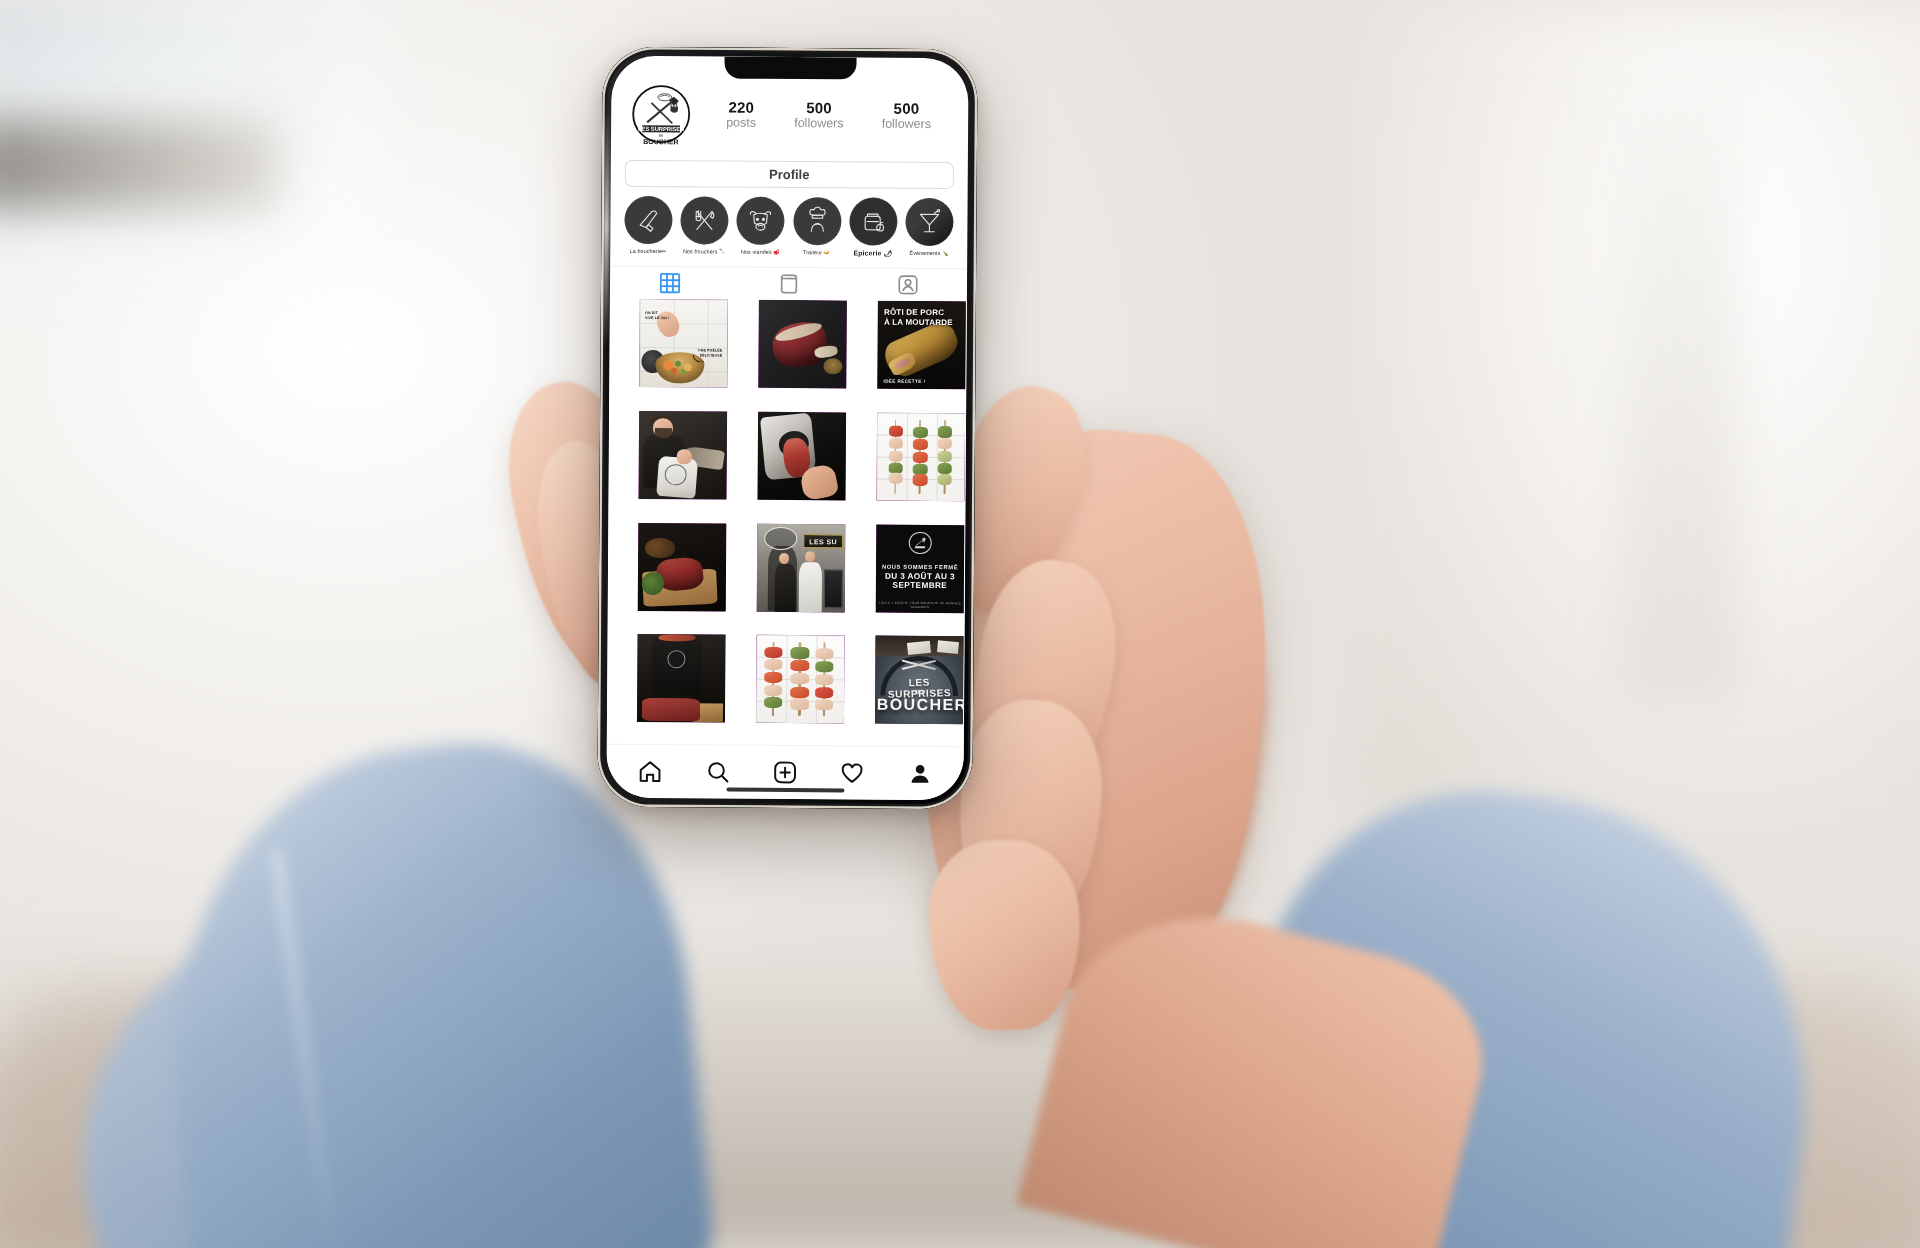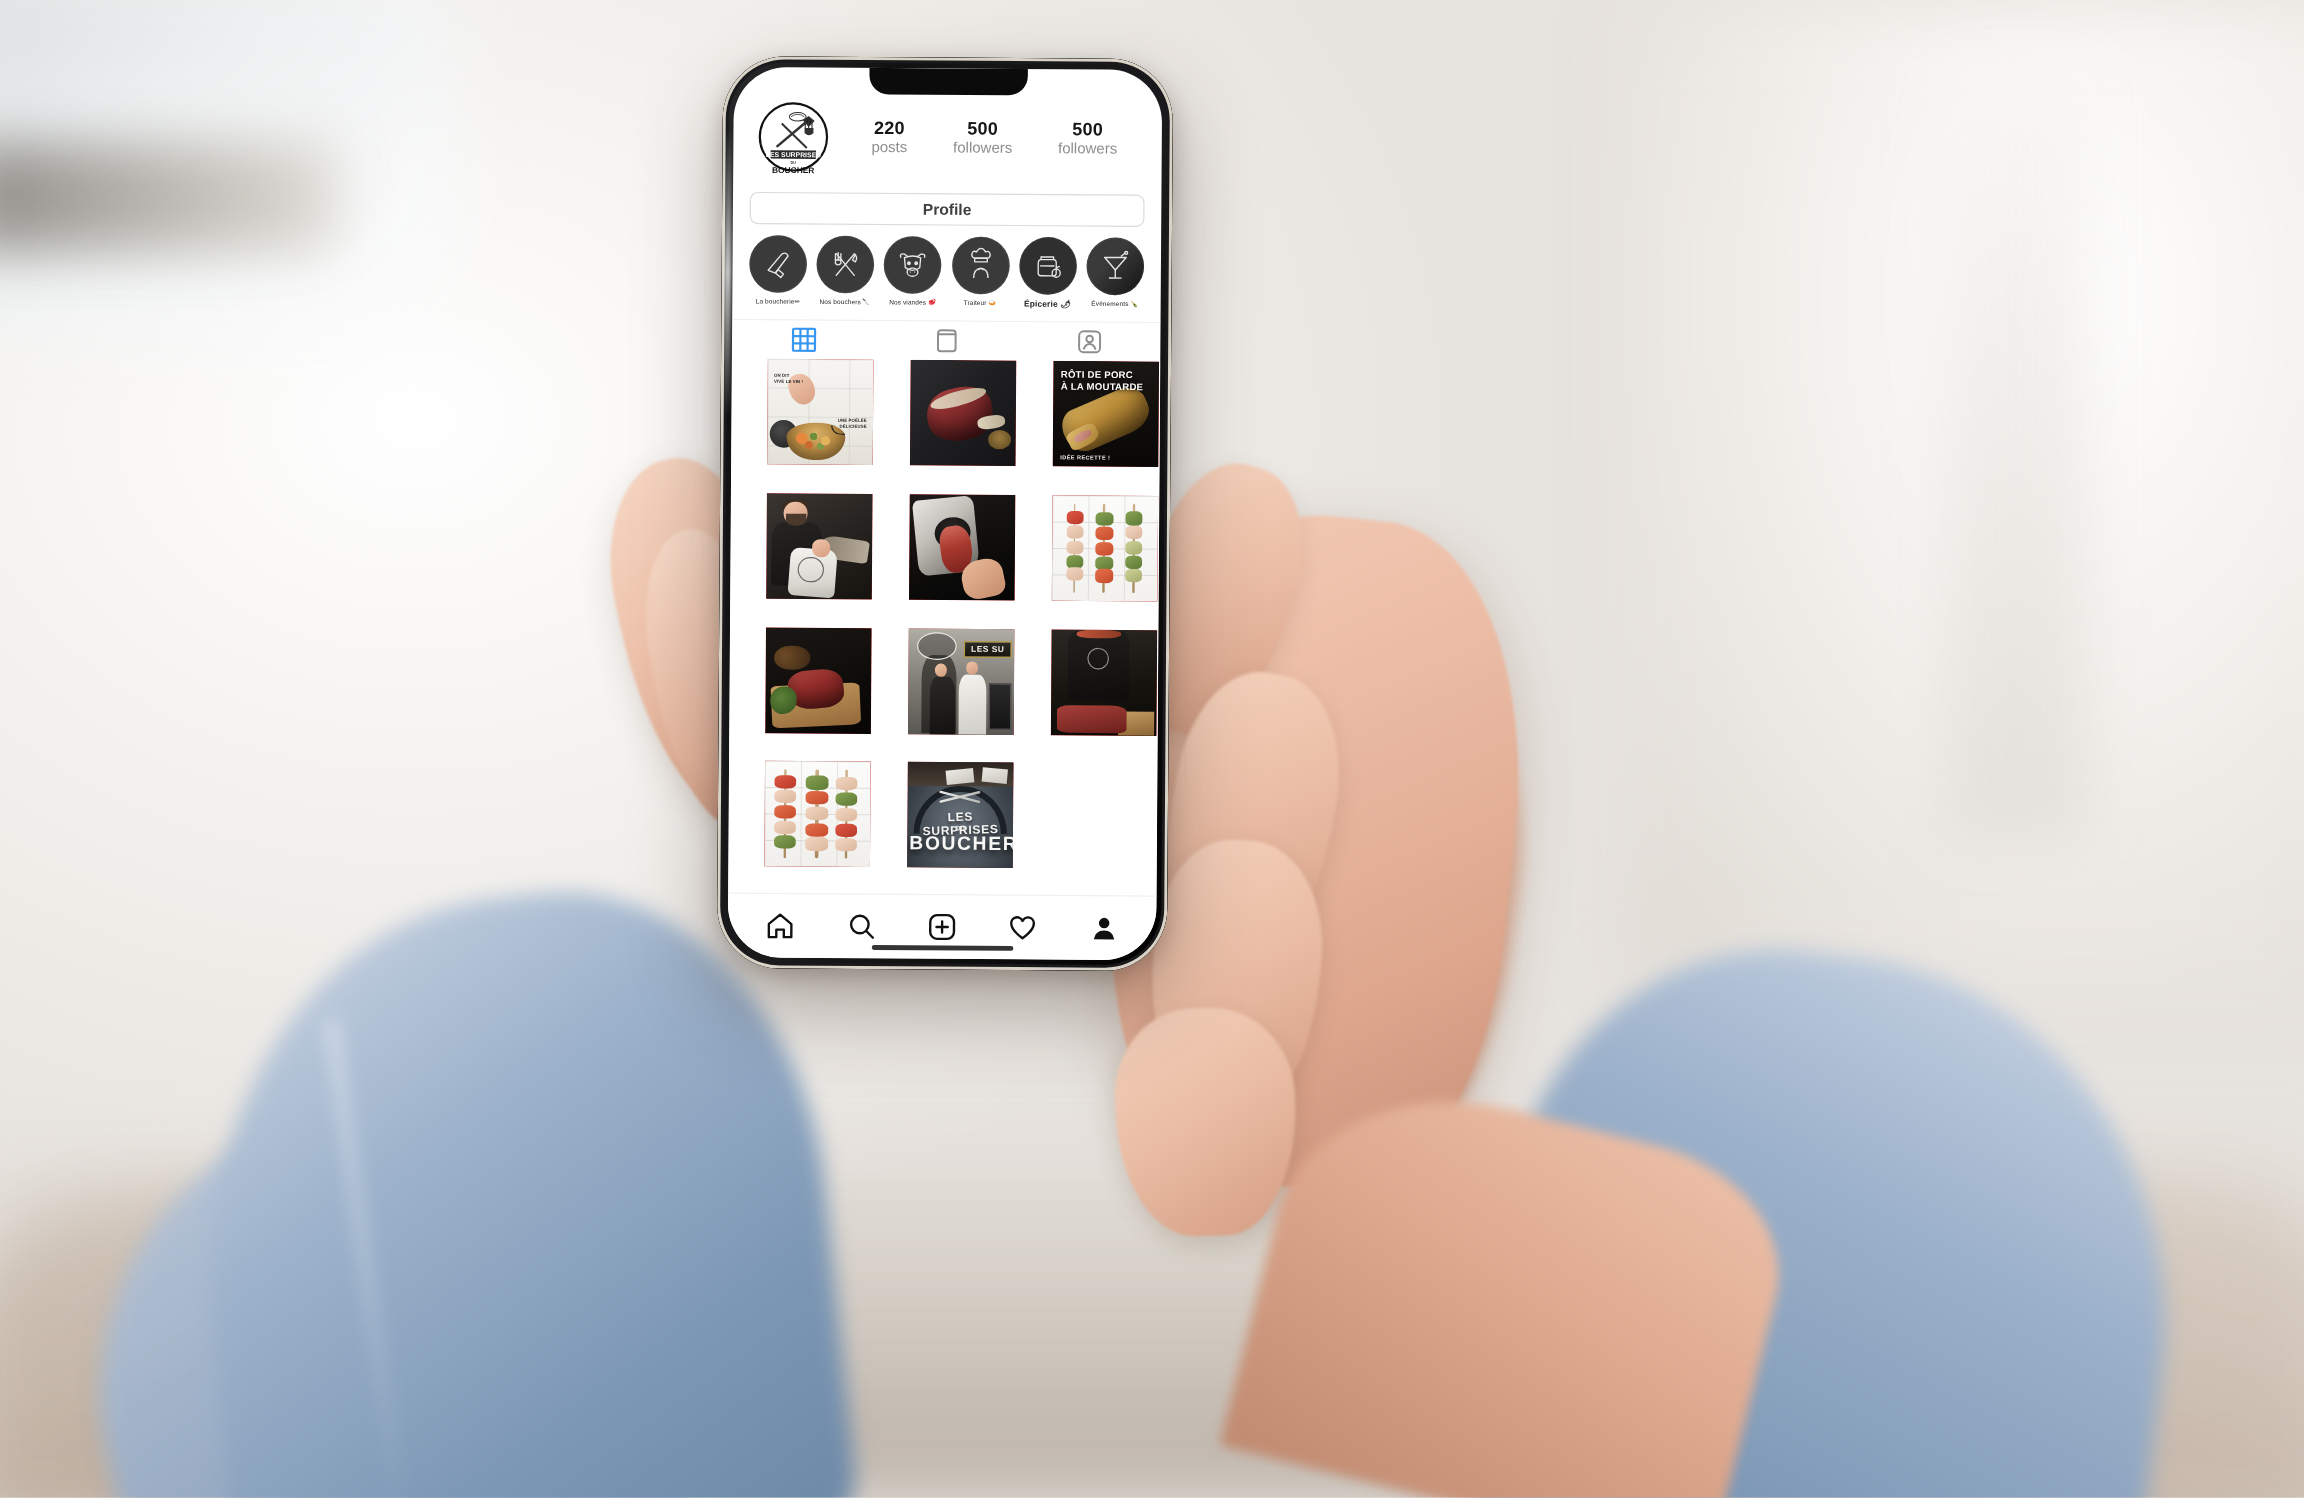--- a/index.html
+++ b/index.html
@@ -251,7 +251,7 @@
   .cell {
     position:relative; overflow:hidden;
     aspect-ratio:1/1;
-    background:#b91c1c;
+    background:#701a75;
     cursor:pointer;
     margin-left:29px;
   }

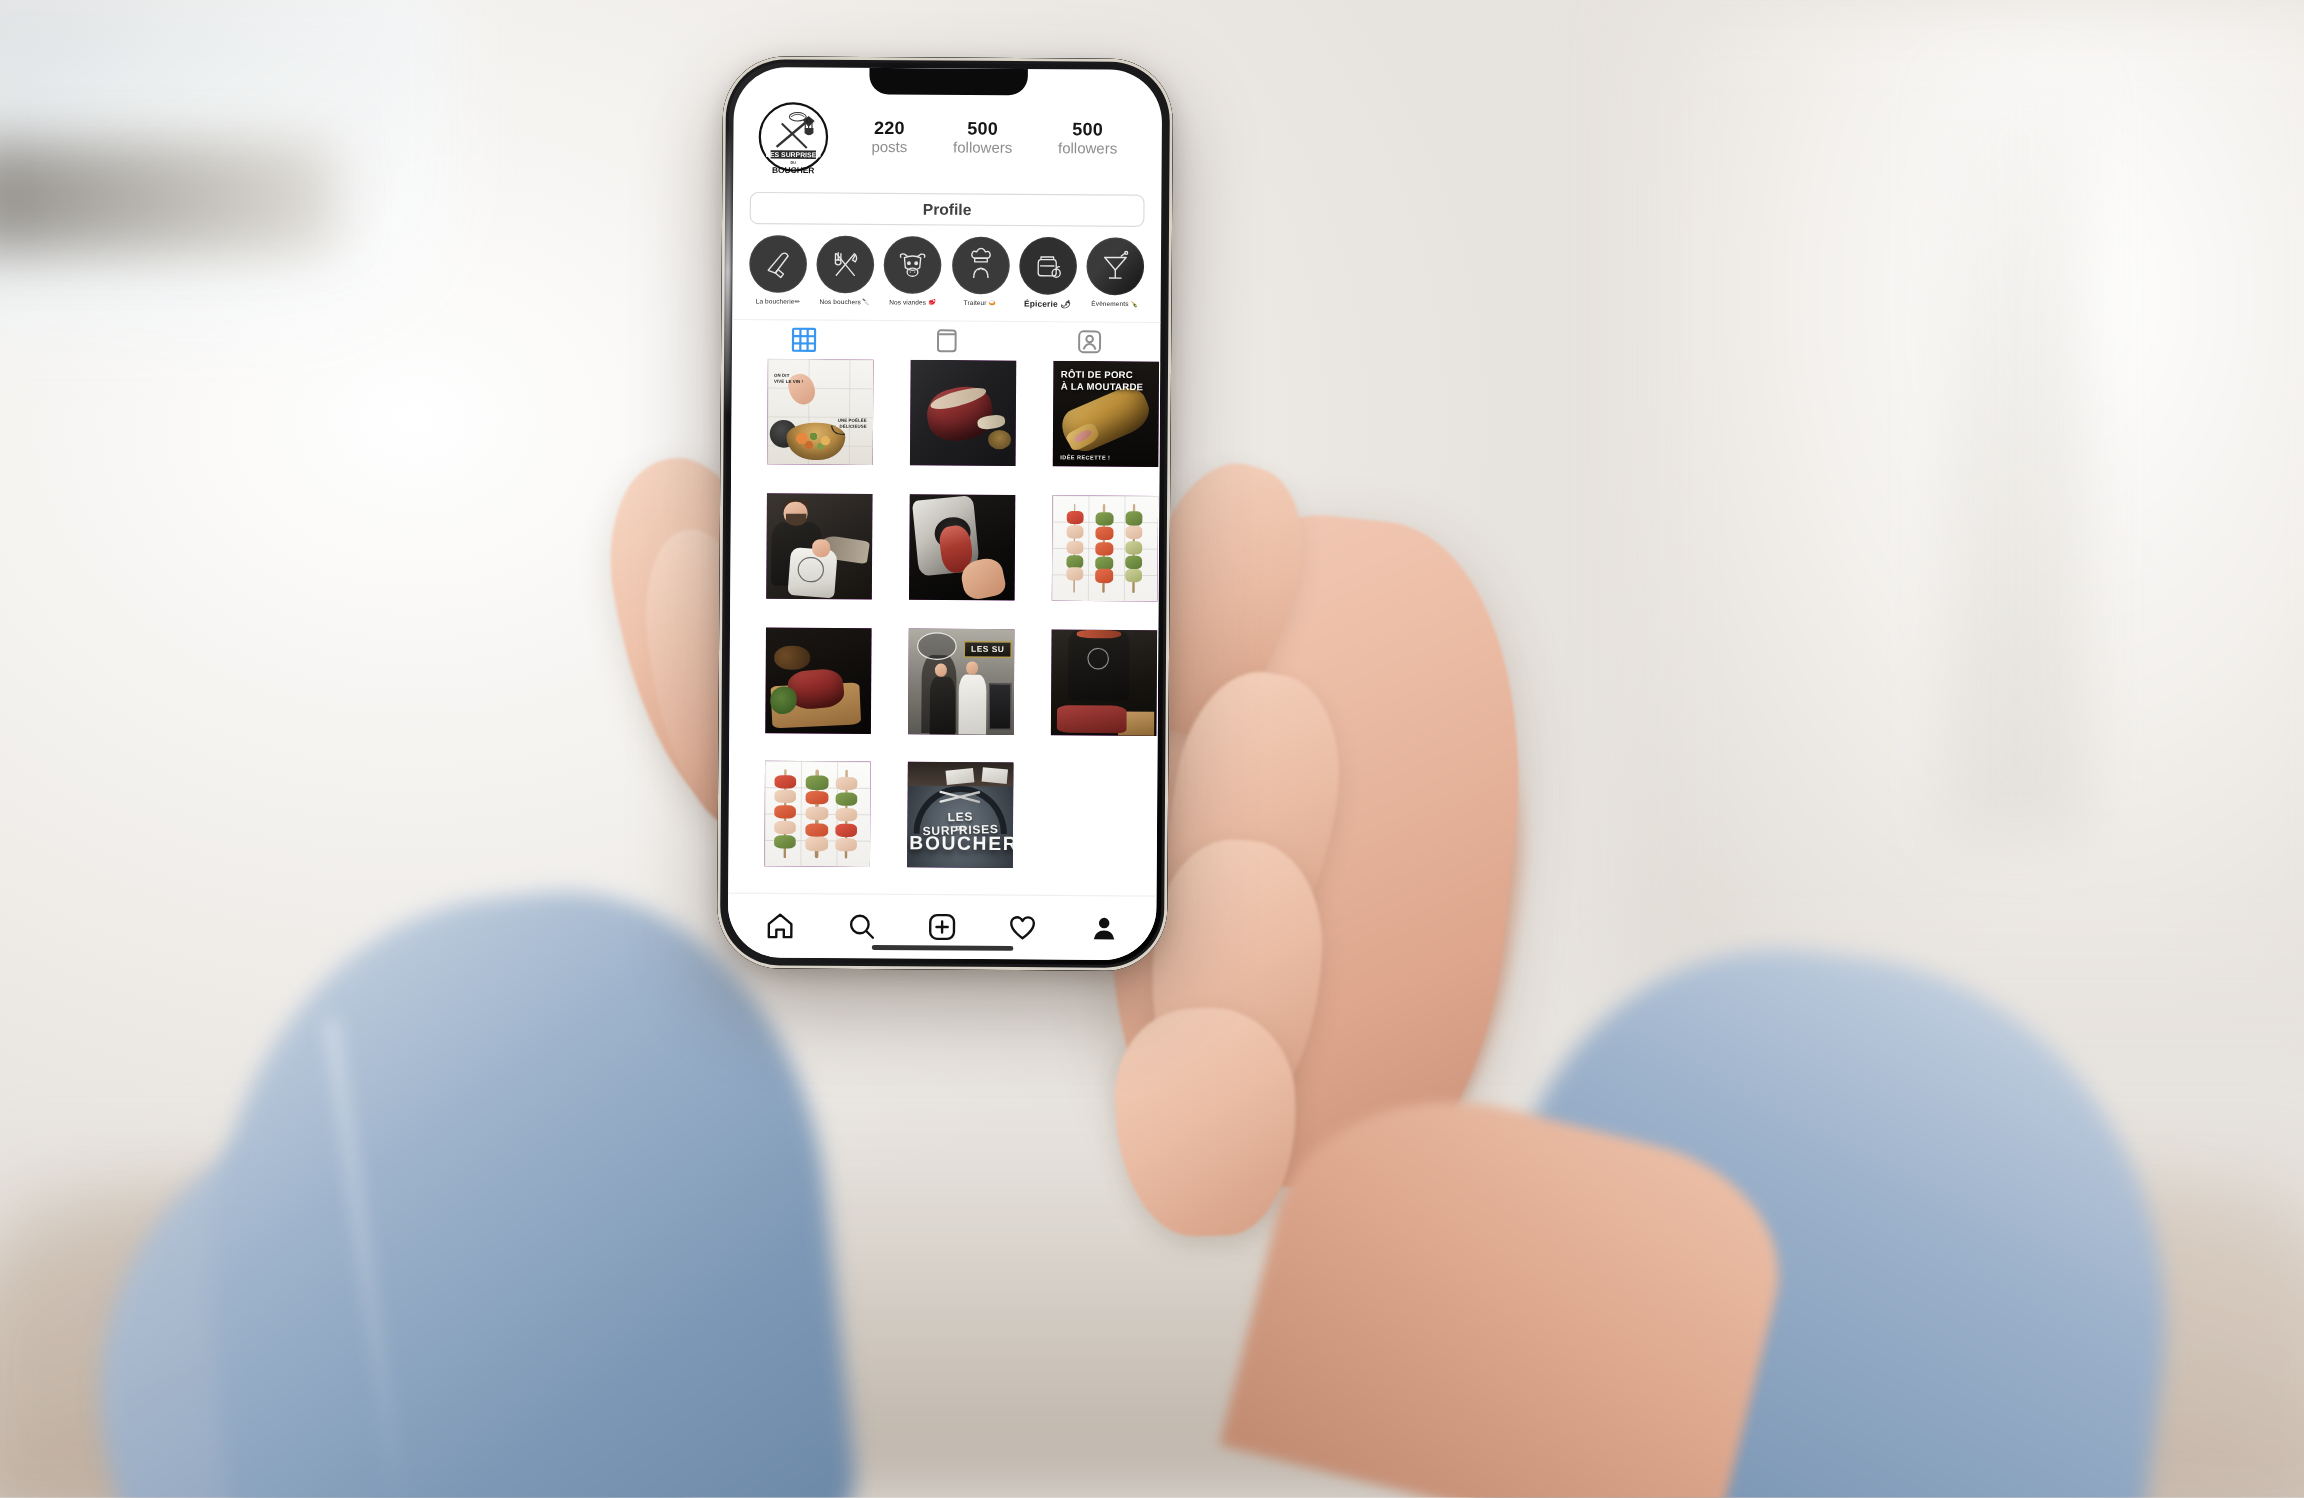--- a/index.html
+++ b/index.html
@@ -942,6 +942,23 @@
         </div>
       </div>
 
+      <div class="cell">
+        <div class="fill art-closed">
+          <div class="closed-logo">
+            <svg viewBox="0 0 40 40">
+              <g fill="none" stroke="#ddd" stroke-width="1.6">
+                <path d="M10 26 L28 11"></path>
+                <path d="M26 9 l4 -2 3 3 -4 4 z" fill="#ddd"></path>
+                <path d="M27 10 v8 M30 9 v9"></path>
+              </g>
+              <rect x="8" y="27" width="24" height="5" fill="#ddd"></rect>
+            </svg>
+          </div>
+          <div class="closed-l1">NOUS SOMMES FERMÉ</div>
+          <div class="closed-l2">DU 3 AOÛT AU 3 SEPTEMBRE</div>
+          <div class="closed-foot">TOUTE L'ÉQUIPE VOUS SOUHAITE DE BONNES VACANCES</div>
+        </div>
+      </div>
 
       <div class="cell">
         <div class="fill art-apron">

